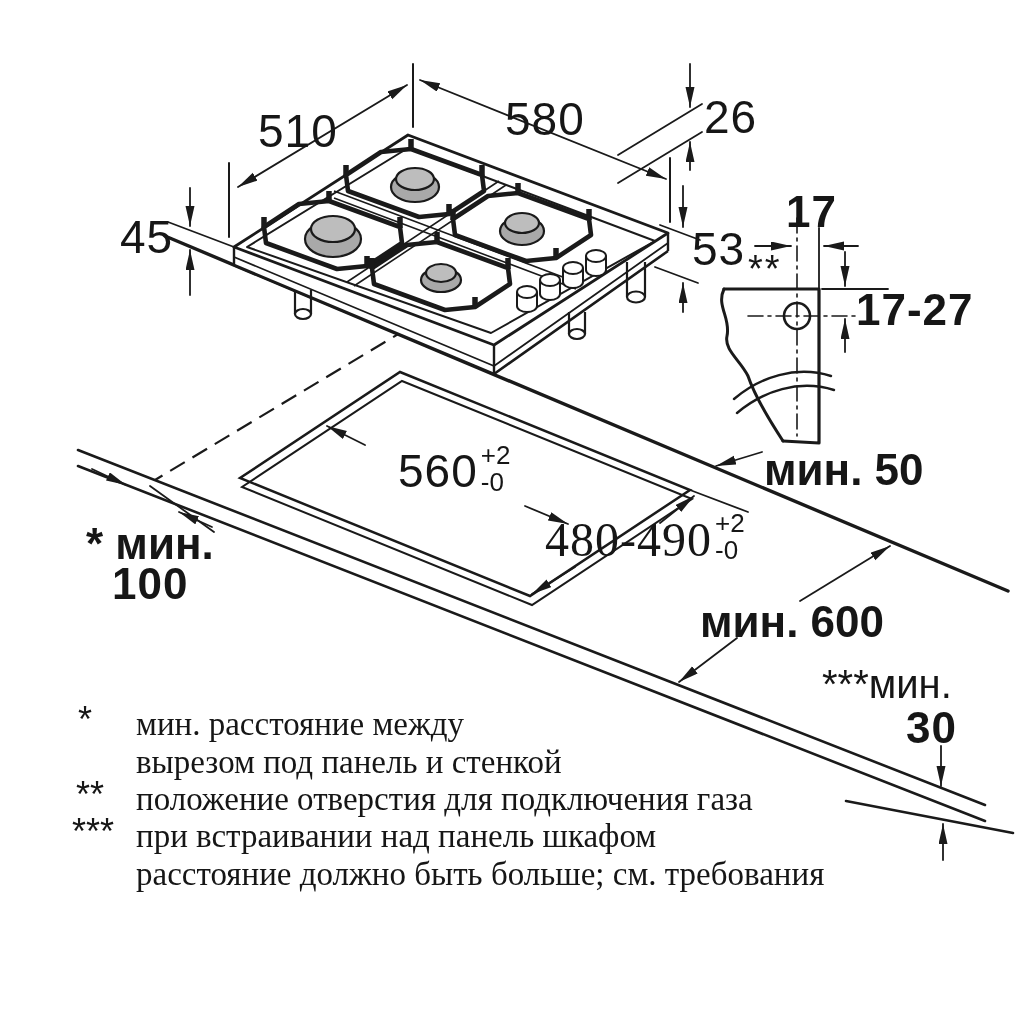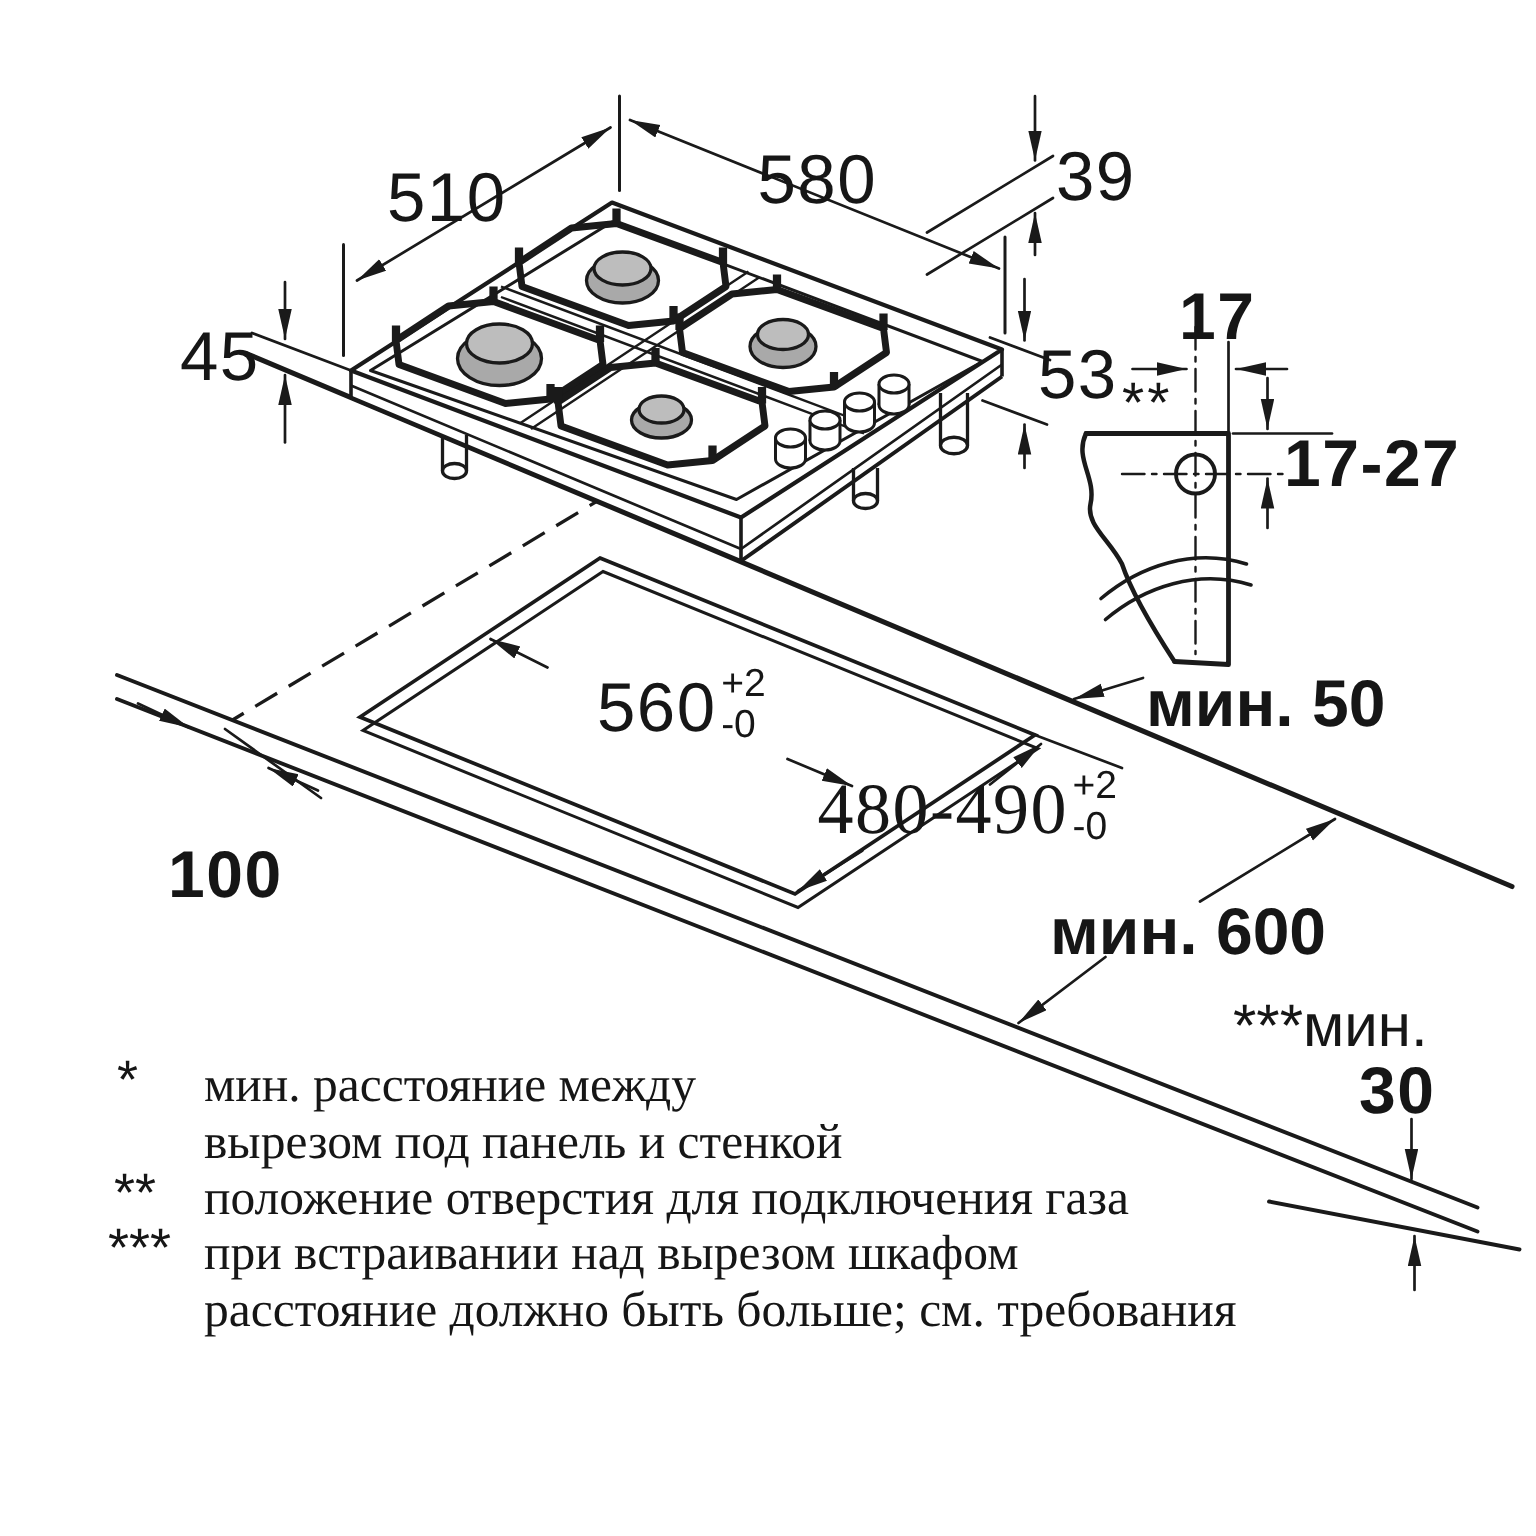--- a/index.html
+++ b/index.html
@@ -194,7 +194,7 @@
 
   <div class="lbl fs46 dimnum" style="left:258px;top:108px">510</div>
   <div class="lbl fs46 dimnum" style="left:505px;top:96px">580</div>
-  <div class="lbl fs46 dimnum" style="left:704px;top:94px">39</div>
+  <div class="lbl fs46 dimnum" style="left:704px;top:94px">26</div>
   <div class="lbl fs46 dimnum" style="left:120px;top:214px">45</div>
   <div class="lbl fs46 dimnum" style="left:692px;top:226px">53</div>
 

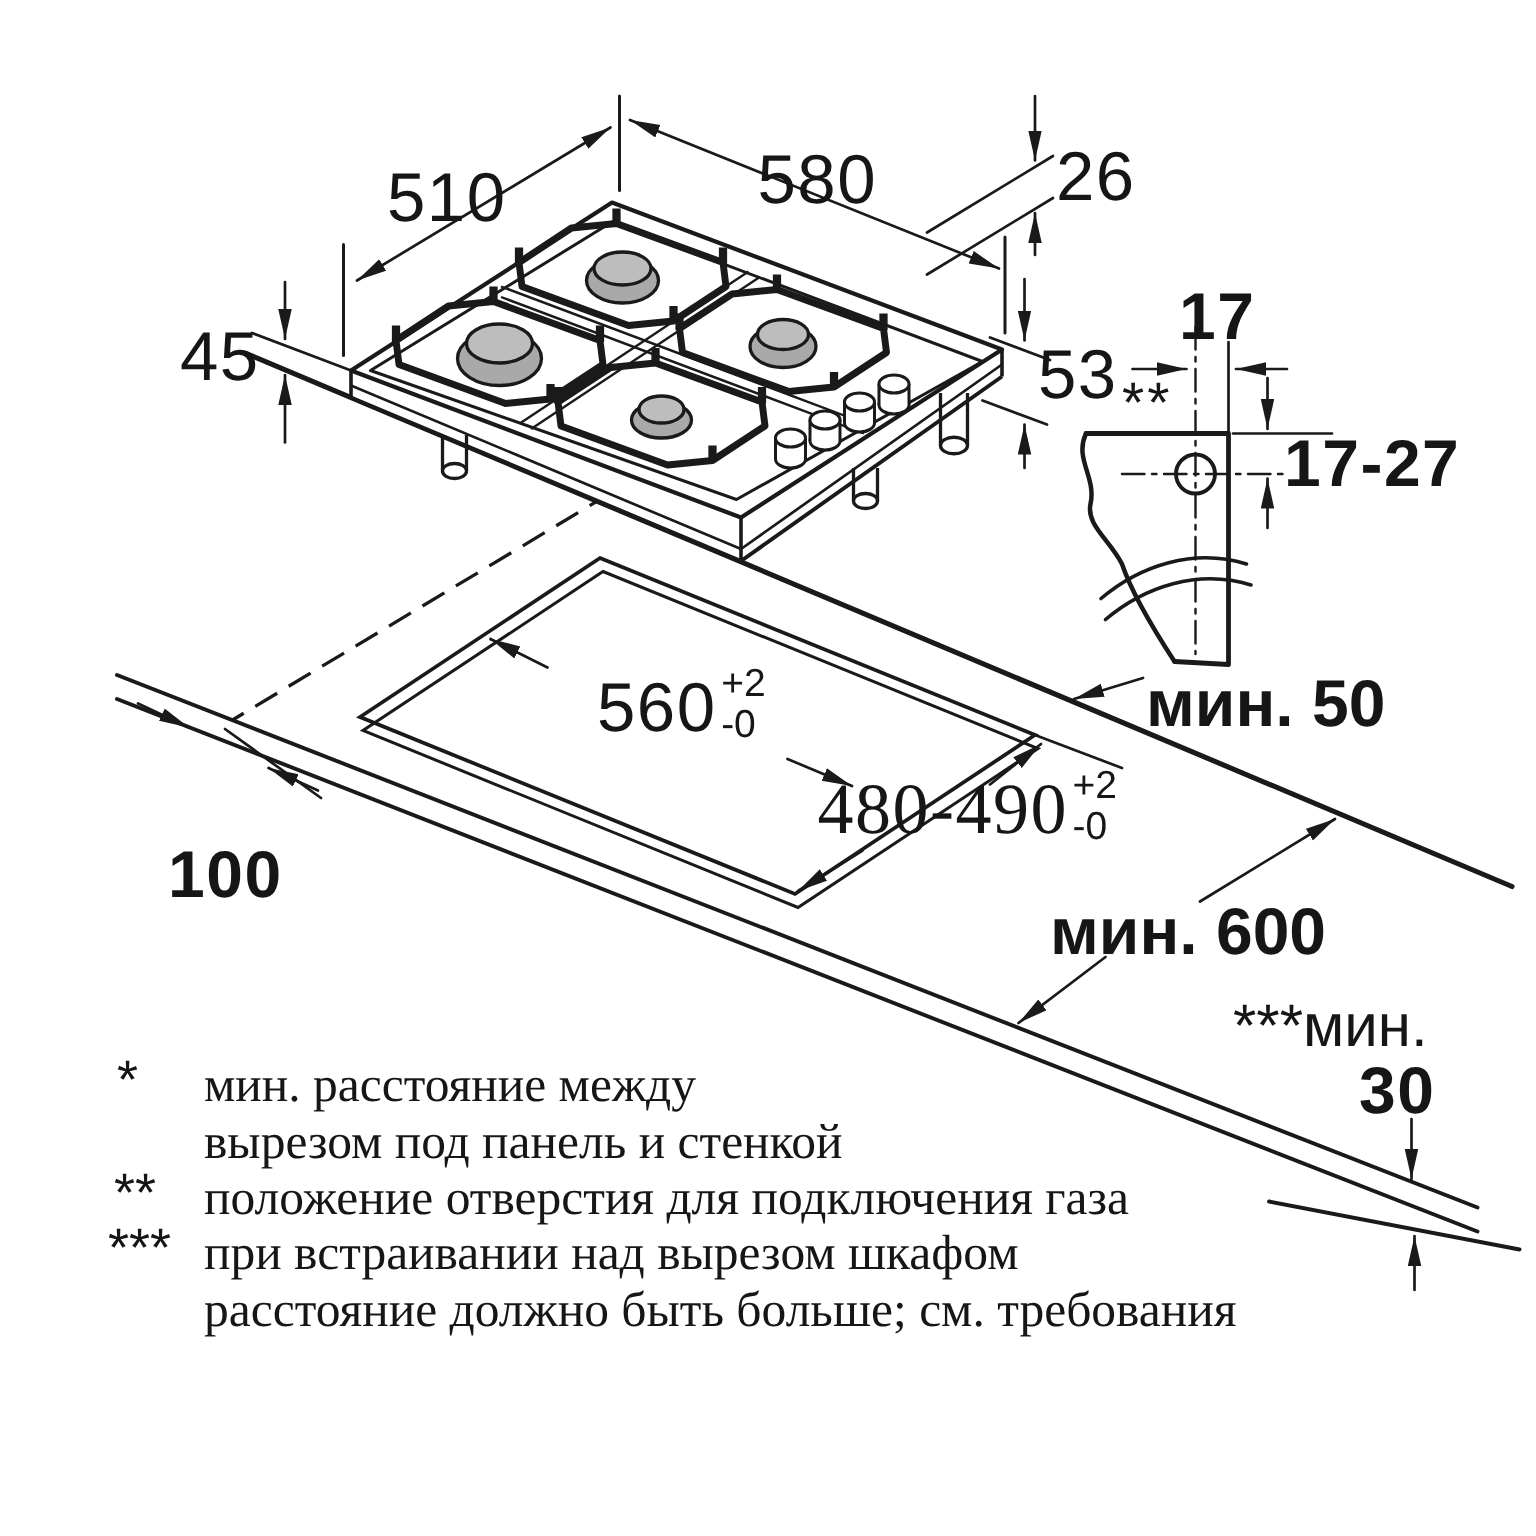--- a/index.html
+++ b/index.html
@@ -216,6 +216,7 @@
       </span>
   </div>
 
+  <div class="lbl fs44" style="left:86px;top:522px">* мин.</div>
   <div class="lbl fs44 dimnum" style="left:112px;top:562px">100</div>
 
   <div class="lbl fs44" style="left:764px;top:448px">мин. 50</div>

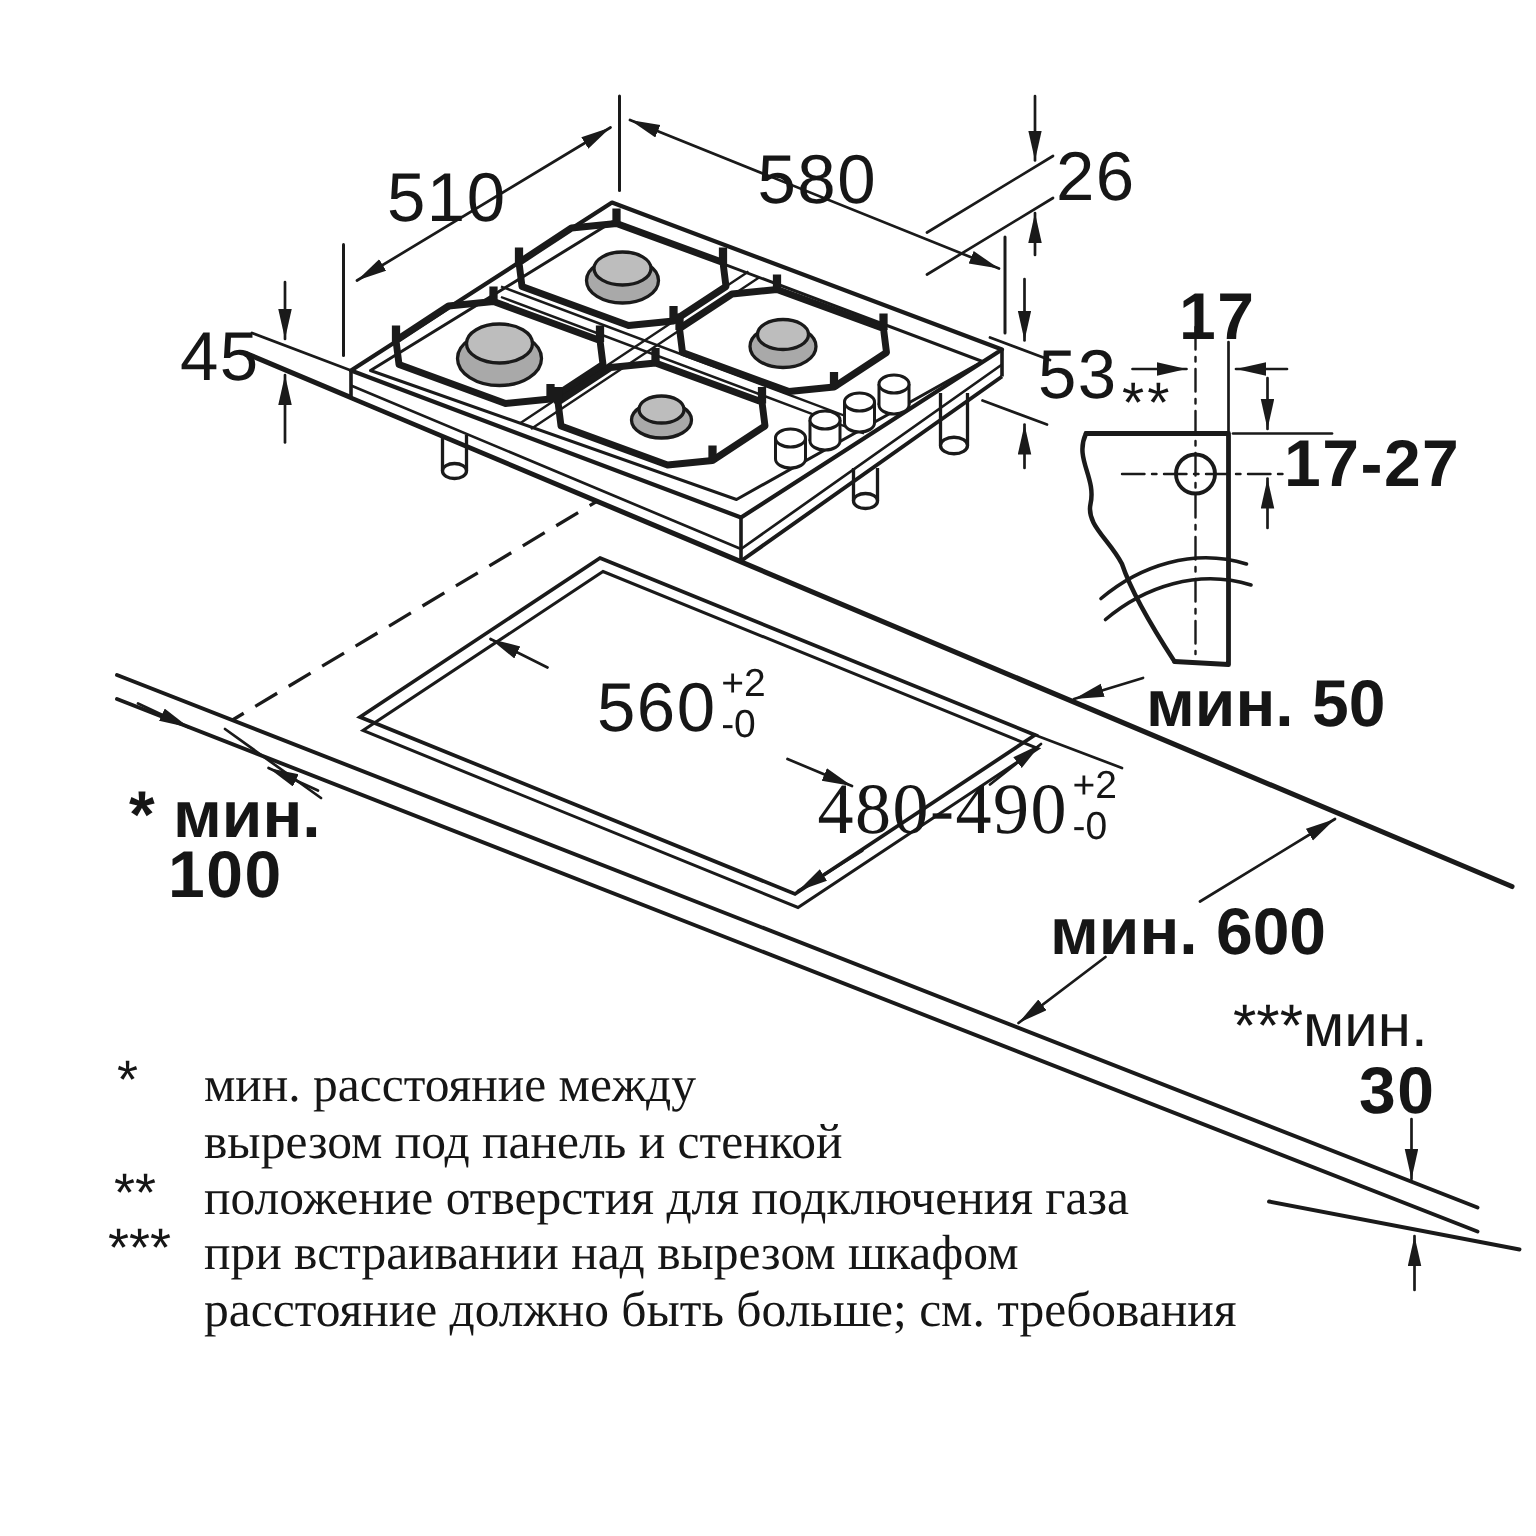--- a/index.html
+++ b/index.html
@@ -234,7 +234,7 @@
   <div class="lbl fs33" style="left:136px;top:783px">положение отверстия для подключения газа</div>
 
   <div class="lbl fs36" style="left:72px;top:814px">***</div>
-  <div class="lbl fs33" style="left:136px;top:820px">при встраивании над вырезом шкафом</div>
+  <div class="lbl fs33" style="left:136px;top:820px">при встраивании над панель шкафом</div>
   <div class="lbl fs33" style="left:136px;top:858px">расстояние должно быть больше; см. требования</div>
 
 

